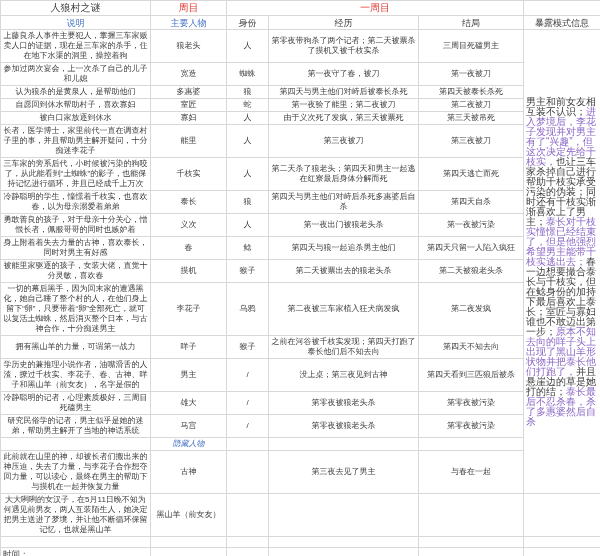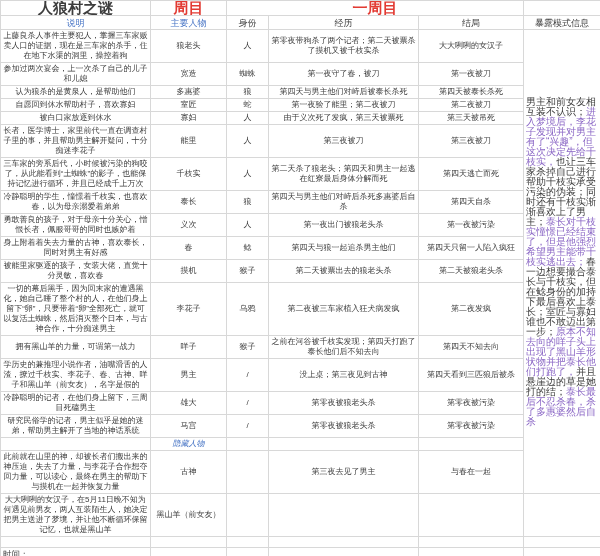--- a/index.html
+++ b/index.html
@@ -19,7 +19,7 @@
   }
   .col-desc{width:150px;} .col-name{width:76px;} .col-id{width:42px;}
   .col-exp{width:150px;} .col-end{width:105px;} .col-notes{width:77px;}
-  .r-title td{height:12px;font-size:15px;font-weight:bold;}
+  .r-title td{height:12px;font-size:10px;}
   .r-head td{height:11px;font-size:9px;}
   .c-blue{color:#4472c4;margin-top:30px;}
   .c-red{color:#e23b33;}

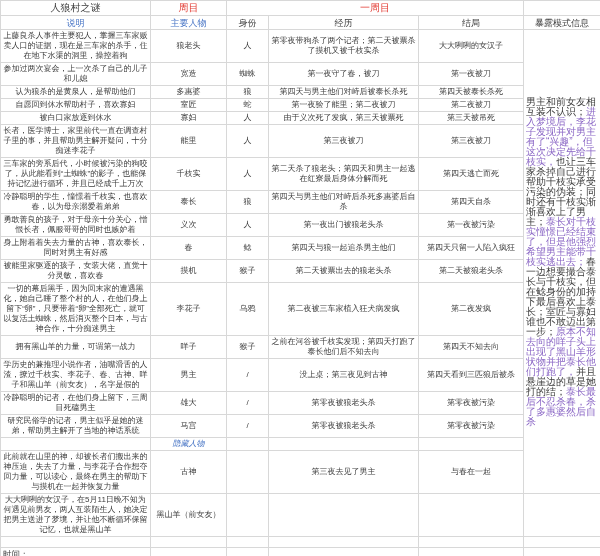--- a/index.html
+++ b/index.html
@@ -68,7 +68,7 @@
           <td>狼老头</td>
           <td>人</td>
           <td>第零夜带狗杀了两个记者；第二天被票杀了摸机又被千枝实杀</td>
-          <td>大大咧咧的女汉子</td>
+          <td>三周目死磕男主</td>
           <td class="notes-cell" rowspan="18"><span class="tone-ink">男主和前女友相互装不认识；</span><span class="tone-purple">进入梦境后，李花子发现并对男主有了“兴趣”，但这次决定先给千枝实，</span><span class="tone-ink">也让三车家杀掉自己进行帮助千枝实承受污染的伪装；同时还有千枝实渐渐喜欢上了男主；</span><span class="tone-purple">泰长对千枝实憧憬已经结束了，但是他强烈希望男主能带千枝实逃出去；</span><span class="tone-ink">春一边想要撮合泰长与千枝实，但在鲶身份的加持下最后喜欢上泰长；室匠与寡妇谁也不敢迈出第一步；</span><span class="tone-purple">原本不知去向的咩子头上出现了黑山羊形状物并把泰长他们打跑了，</span><span class="tone-ink">并且悬崖边的草是她打的结；</span><span class="tone-purple">泰长最后不忍杀春，杀了多惠婆然后自杀</span></td>
         </tr>
         <tr>

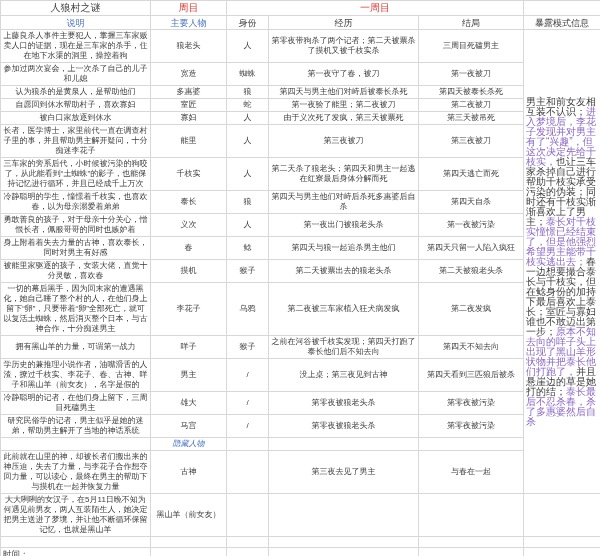--- a/index.html
+++ b/index.html
@@ -163,7 +163,7 @@
           <td>第四天看到三匹狼后被杀</td>
         </tr>
         <tr>
-          <td>冷静聪明的记者，在他们身上留下，三周目死磕男主</td>
+          <td>冷静聪明的记者，心理素质极好，三周目死磕男主</td>
           <td>雄大</td>
           <td>/</td>
           <td>第零夜被狼老头杀</td>

